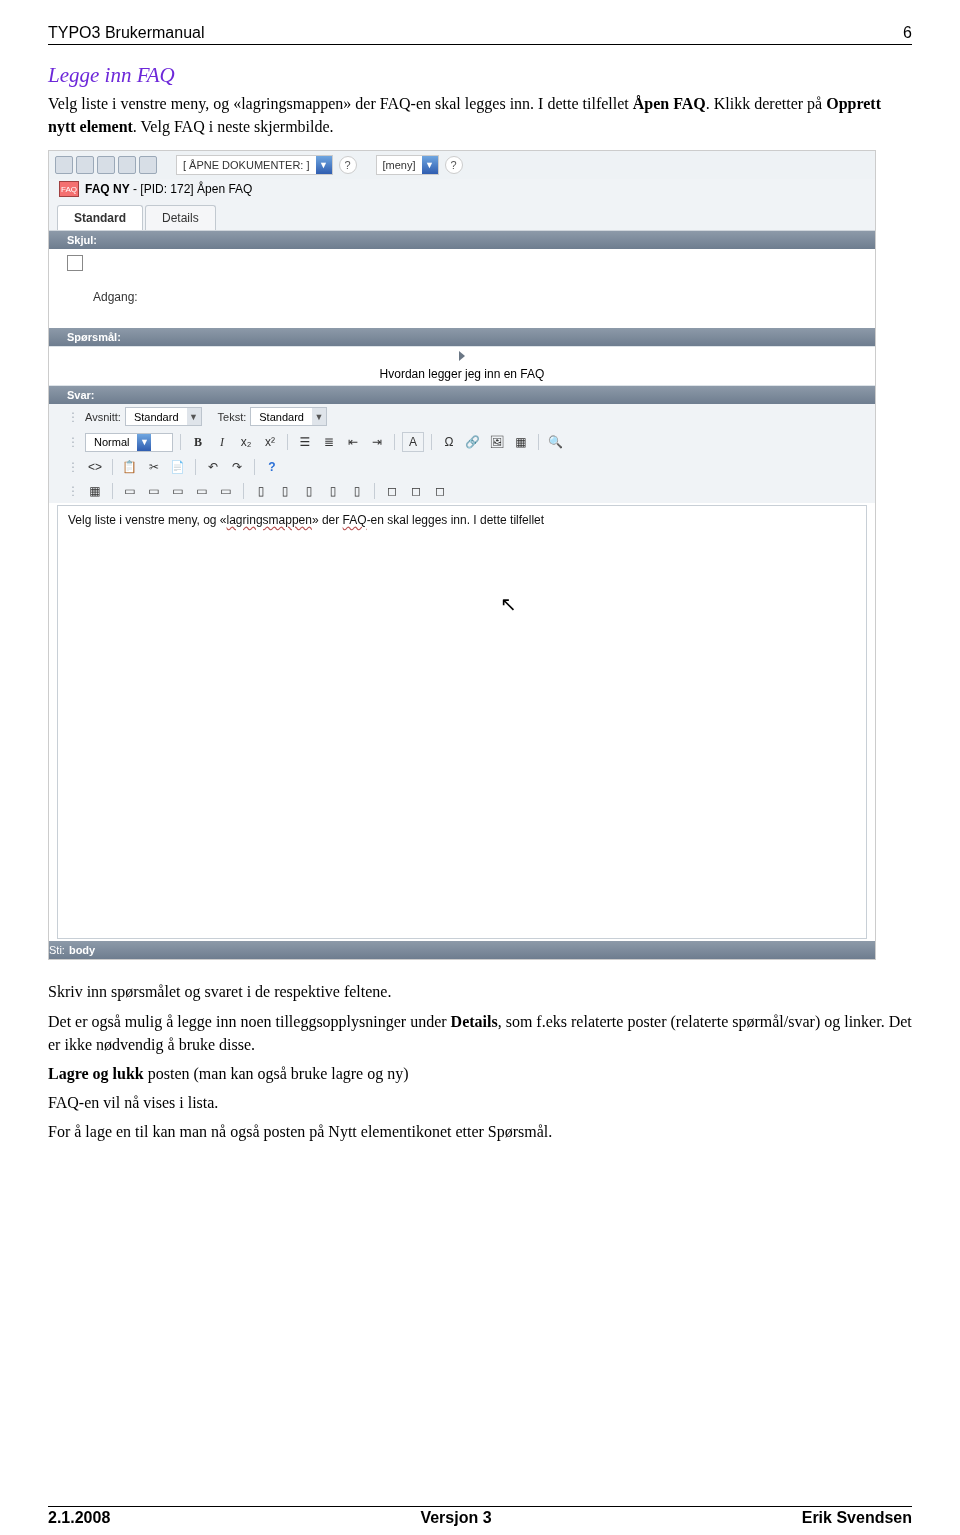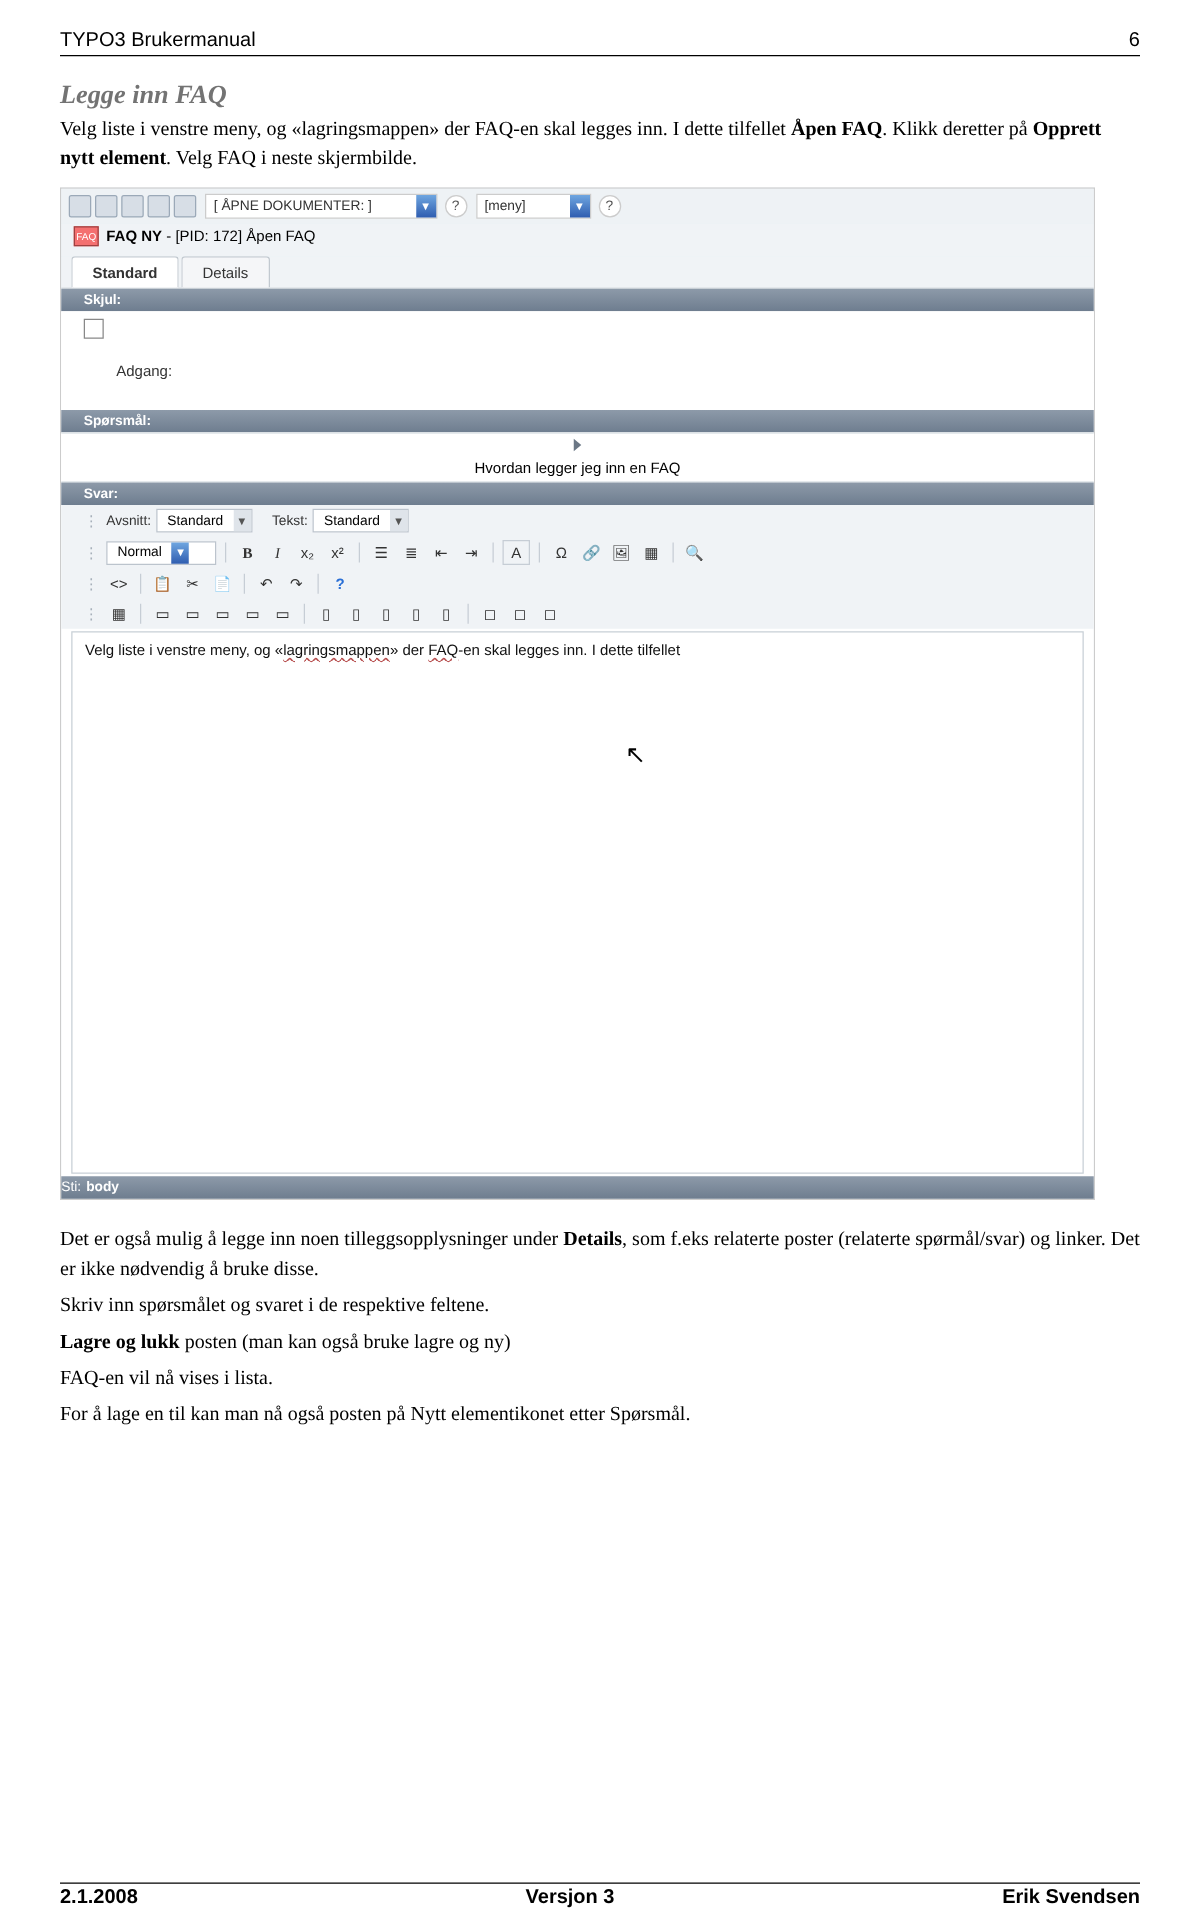--- a/index.html
+++ b/index.html
@@ -29,8 +29,8 @@
   }
   .heading-blue {
     font-family: "Comic Sans MS", "Trebuchet MS", cursive;
-    color: #737373;
-    font-weight: bold;
+    color: #6d28d9;
+    font-weight: normal;
     font-style: italic;
     font-size: 21px;
     margin-top: 18px;

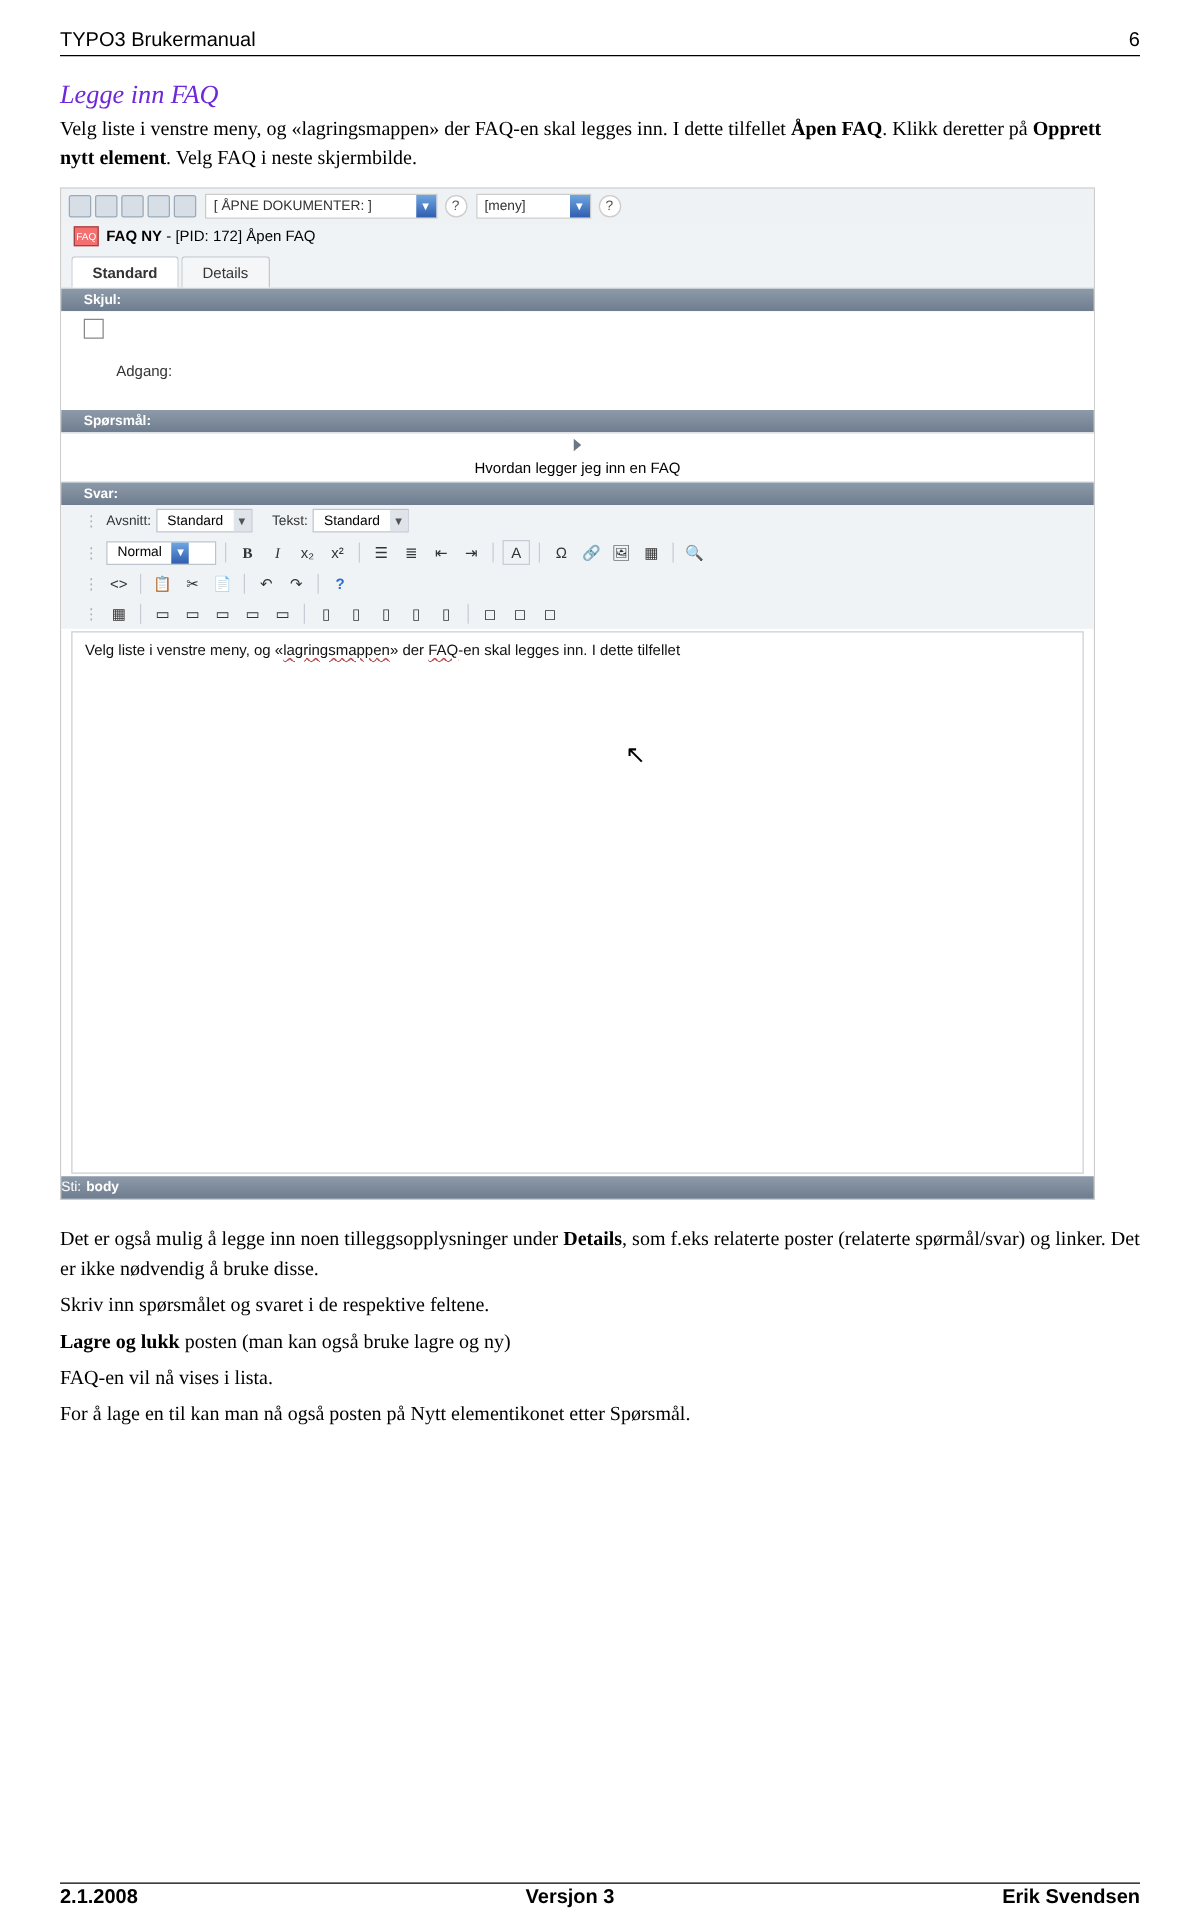--- a/index.html
+++ b/index.html
@@ -67,8 +67,7 @@
     background: #fff;
     height: 18px;
     font-size: 11px;
-    margin-left: 4px;
-    gap: 29px;
+    margin-left: 16px;
   }
   .ss-drop-label { padding: 0 6px; color: #333; }
   .ss-drop-arrow {

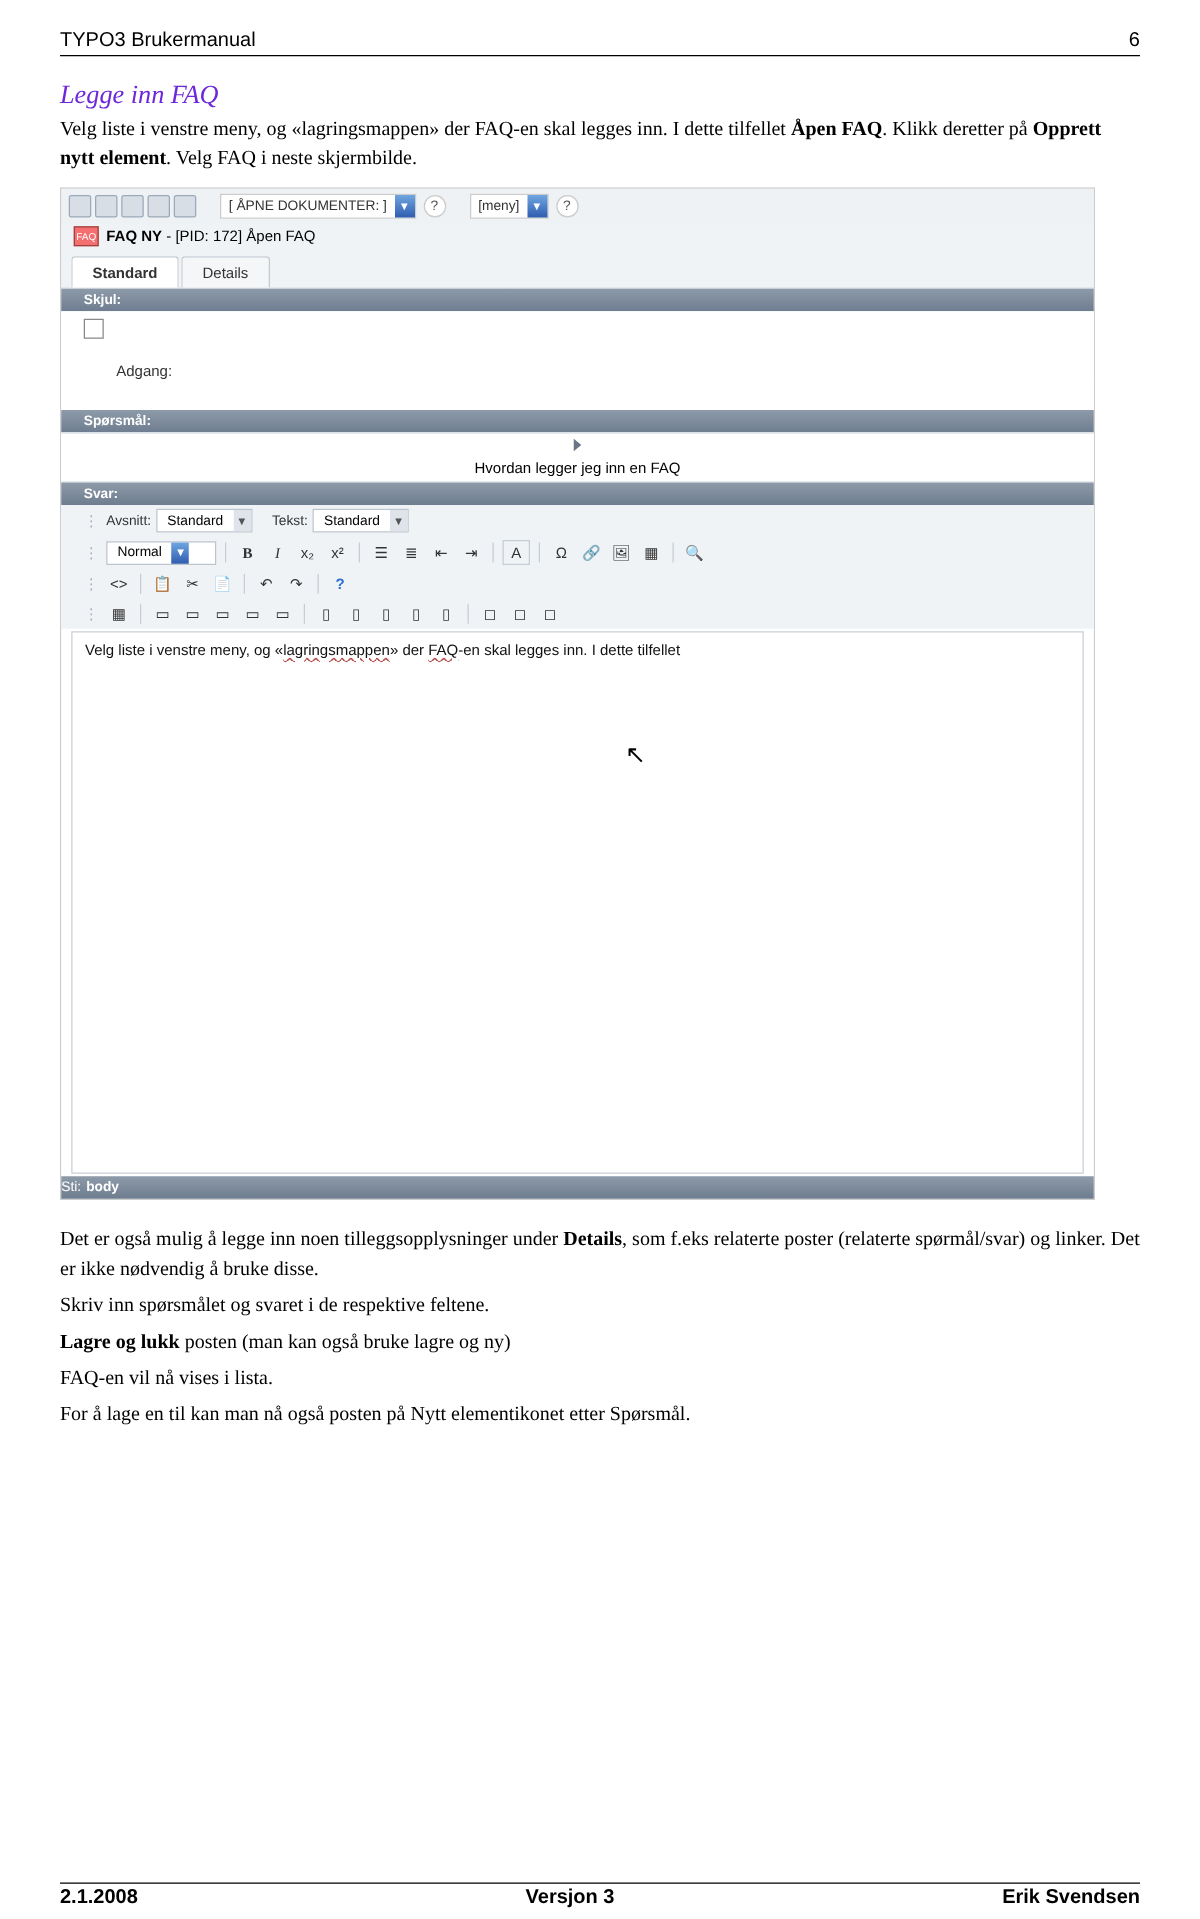--- a/index.html
+++ b/index.html
@@ -427,10 +427,10 @@
     </div>
   </div>
 
+  <div class="body-text">Skriv inn spørsmålet og svaret i de respektive feltene.</div>
   <div class="body-text">
     <span>Det er også mulig å legge inn noen tilleggsopplysninger under </span><span class="bold">Details</span><span>, som f.eks relaterte poster (relaterte spørmål/svar) og linker. Det er ikke nødvendig å bruke disse.</span>
   </div>
-  <div class="body-text">Skriv inn spørsmålet og svaret i de respektive feltene.</div>
   <div class="body-text">
     <span class="bold">Lagre og lukk</span><span> posten (man kan også bruke lagre og ny)</span>
   </div>

